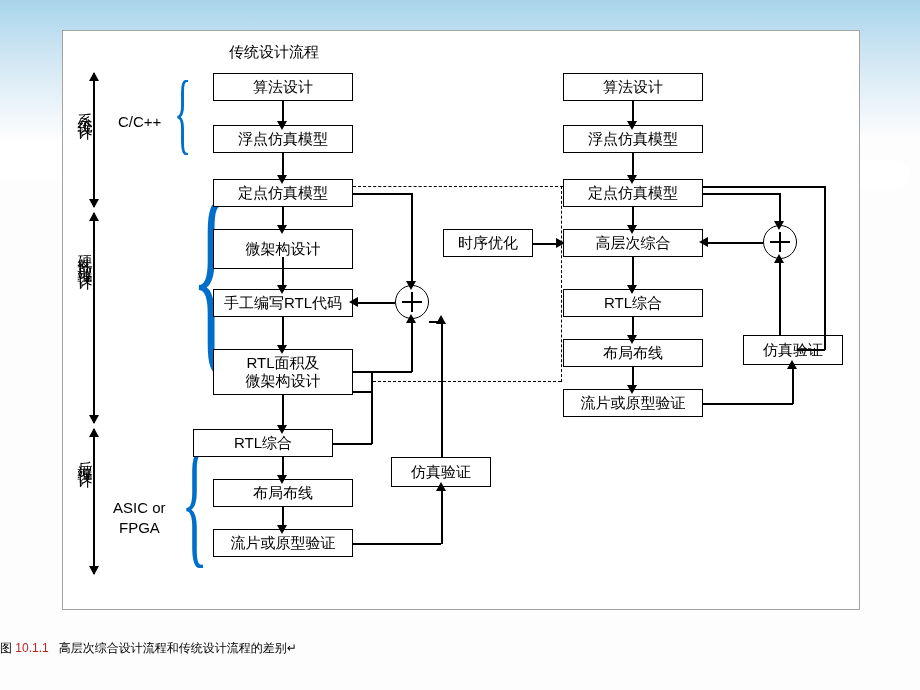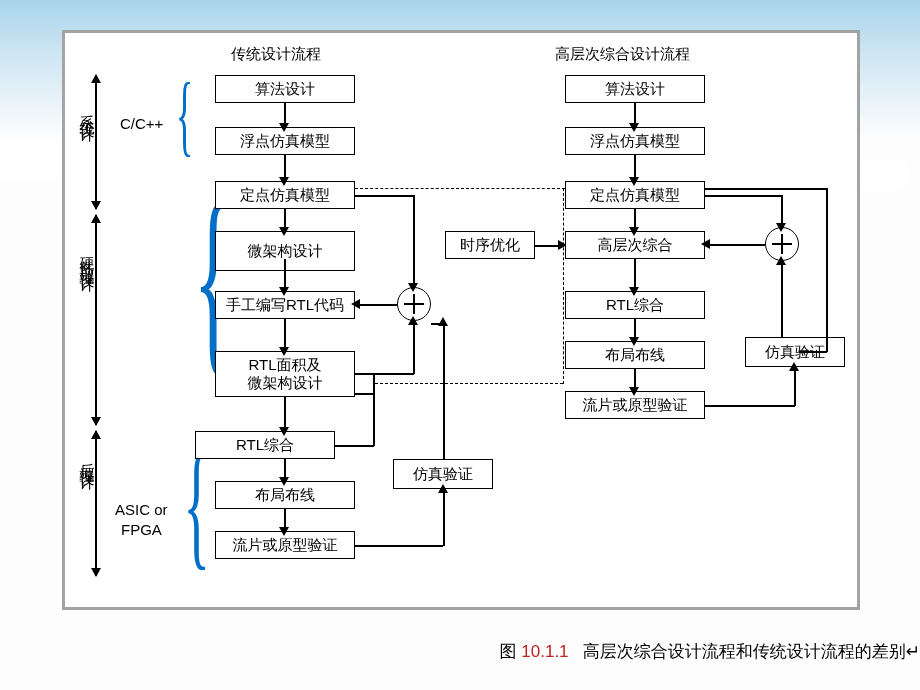--- a/index.html
+++ b/index.html
@@ -7,7 +7,7 @@
 .cloud{position:absolute;background:#fff;border-radius:50px;opacity:.9}
 .cloud1{width:120px;height:40px;left:-30px;top:140px}
 .cloud2{width:80px;height:30px;right:10px;top:160px}
-.frame{position:absolute;left:62px;top:30px;width:798px;height:580px;border:3px solid #a3a3a3;background:#fff}
+.frame{position:absolute;left:62px;top:30px;width:798px;height:580px;border:1px solid #a3a3a3;background:#fff}
 .box{position:absolute;border:1.5px solid #000;background:#fff;display:flex;align-items:center;justify-content:center;font-size:15px;padding:3px 8px;text-align:center;white-space:nowrap}
 .lbl{position:absolute;font-size:15px}
 .vtext{position:absolute;writing-mode:vertical-rl;text-orientation:upright;font-size:15px;letter-spacing:4px}

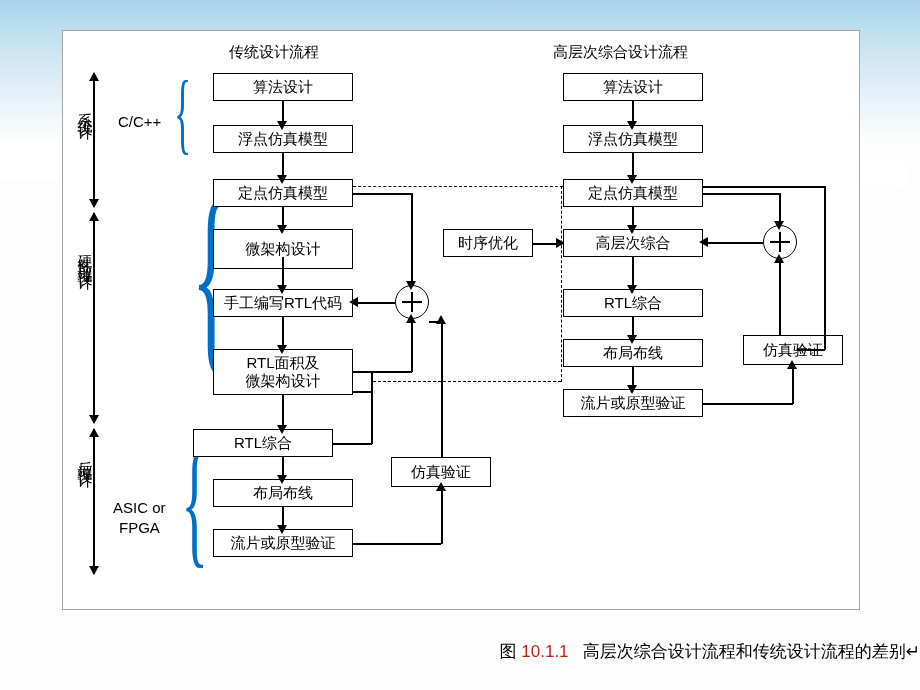--- a/index.html
+++ b/index.html
@@ -39,7 +39,6 @@
 <div class="frame">
 
 <div class="lbl" style="left:166px;top:12px">传统设计流程</div>
-<div class="lbl" style="left:490px;top:12px">高层次综合设计流程</div>
 
 <div class="arrow-v both" style="left:30px;top:42px;height:134px"></div>
 <div class="vtext" style="left:12px;top:70px">系统设计</div>

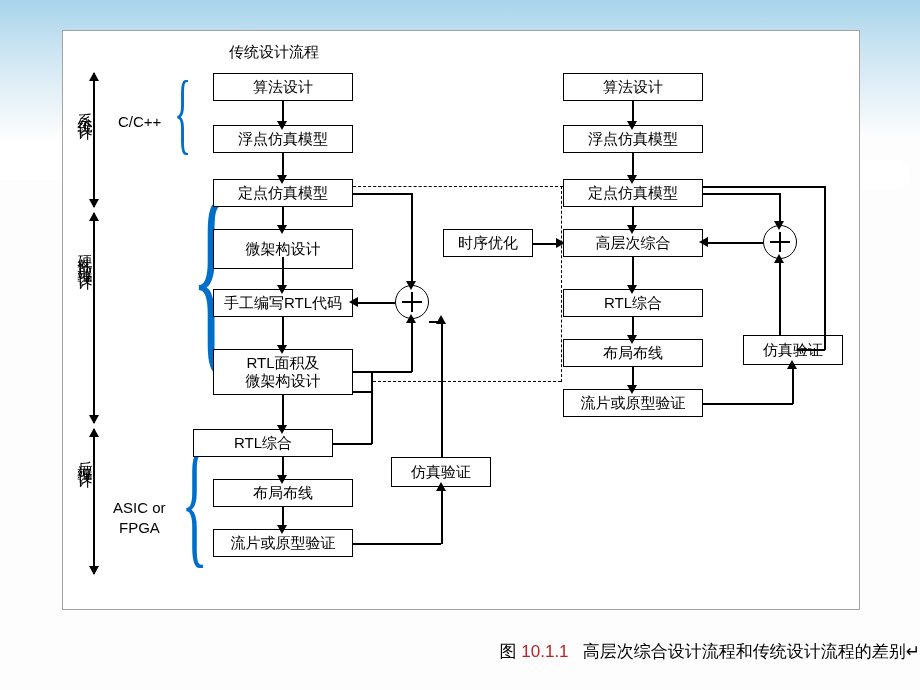--- a/index.html
+++ b/index.html
@@ -27,7 +27,7 @@
 .arr-u{position:absolute;width:0;height:0;border-left:5px solid transparent;border-right:5px solid transparent;border-bottom:9px solid #000}
 .dash-h{position:absolute;height:0;border-top:1.5px dashed #000}
 .brace{position:absolute;font-size:90px;color:#006fc9;transform:scaleX(.4);font-family:"Times New Roman",serif}
-.caption{position:absolute;left:0;width:920px;top:640px;text-align:right;font-size:17px}
+.caption{position:absolute;left:0;width:920px;top:640px;text-align:left;font-size:12px}
 .caption .num{color:#b22}
 </style>
 </head>

